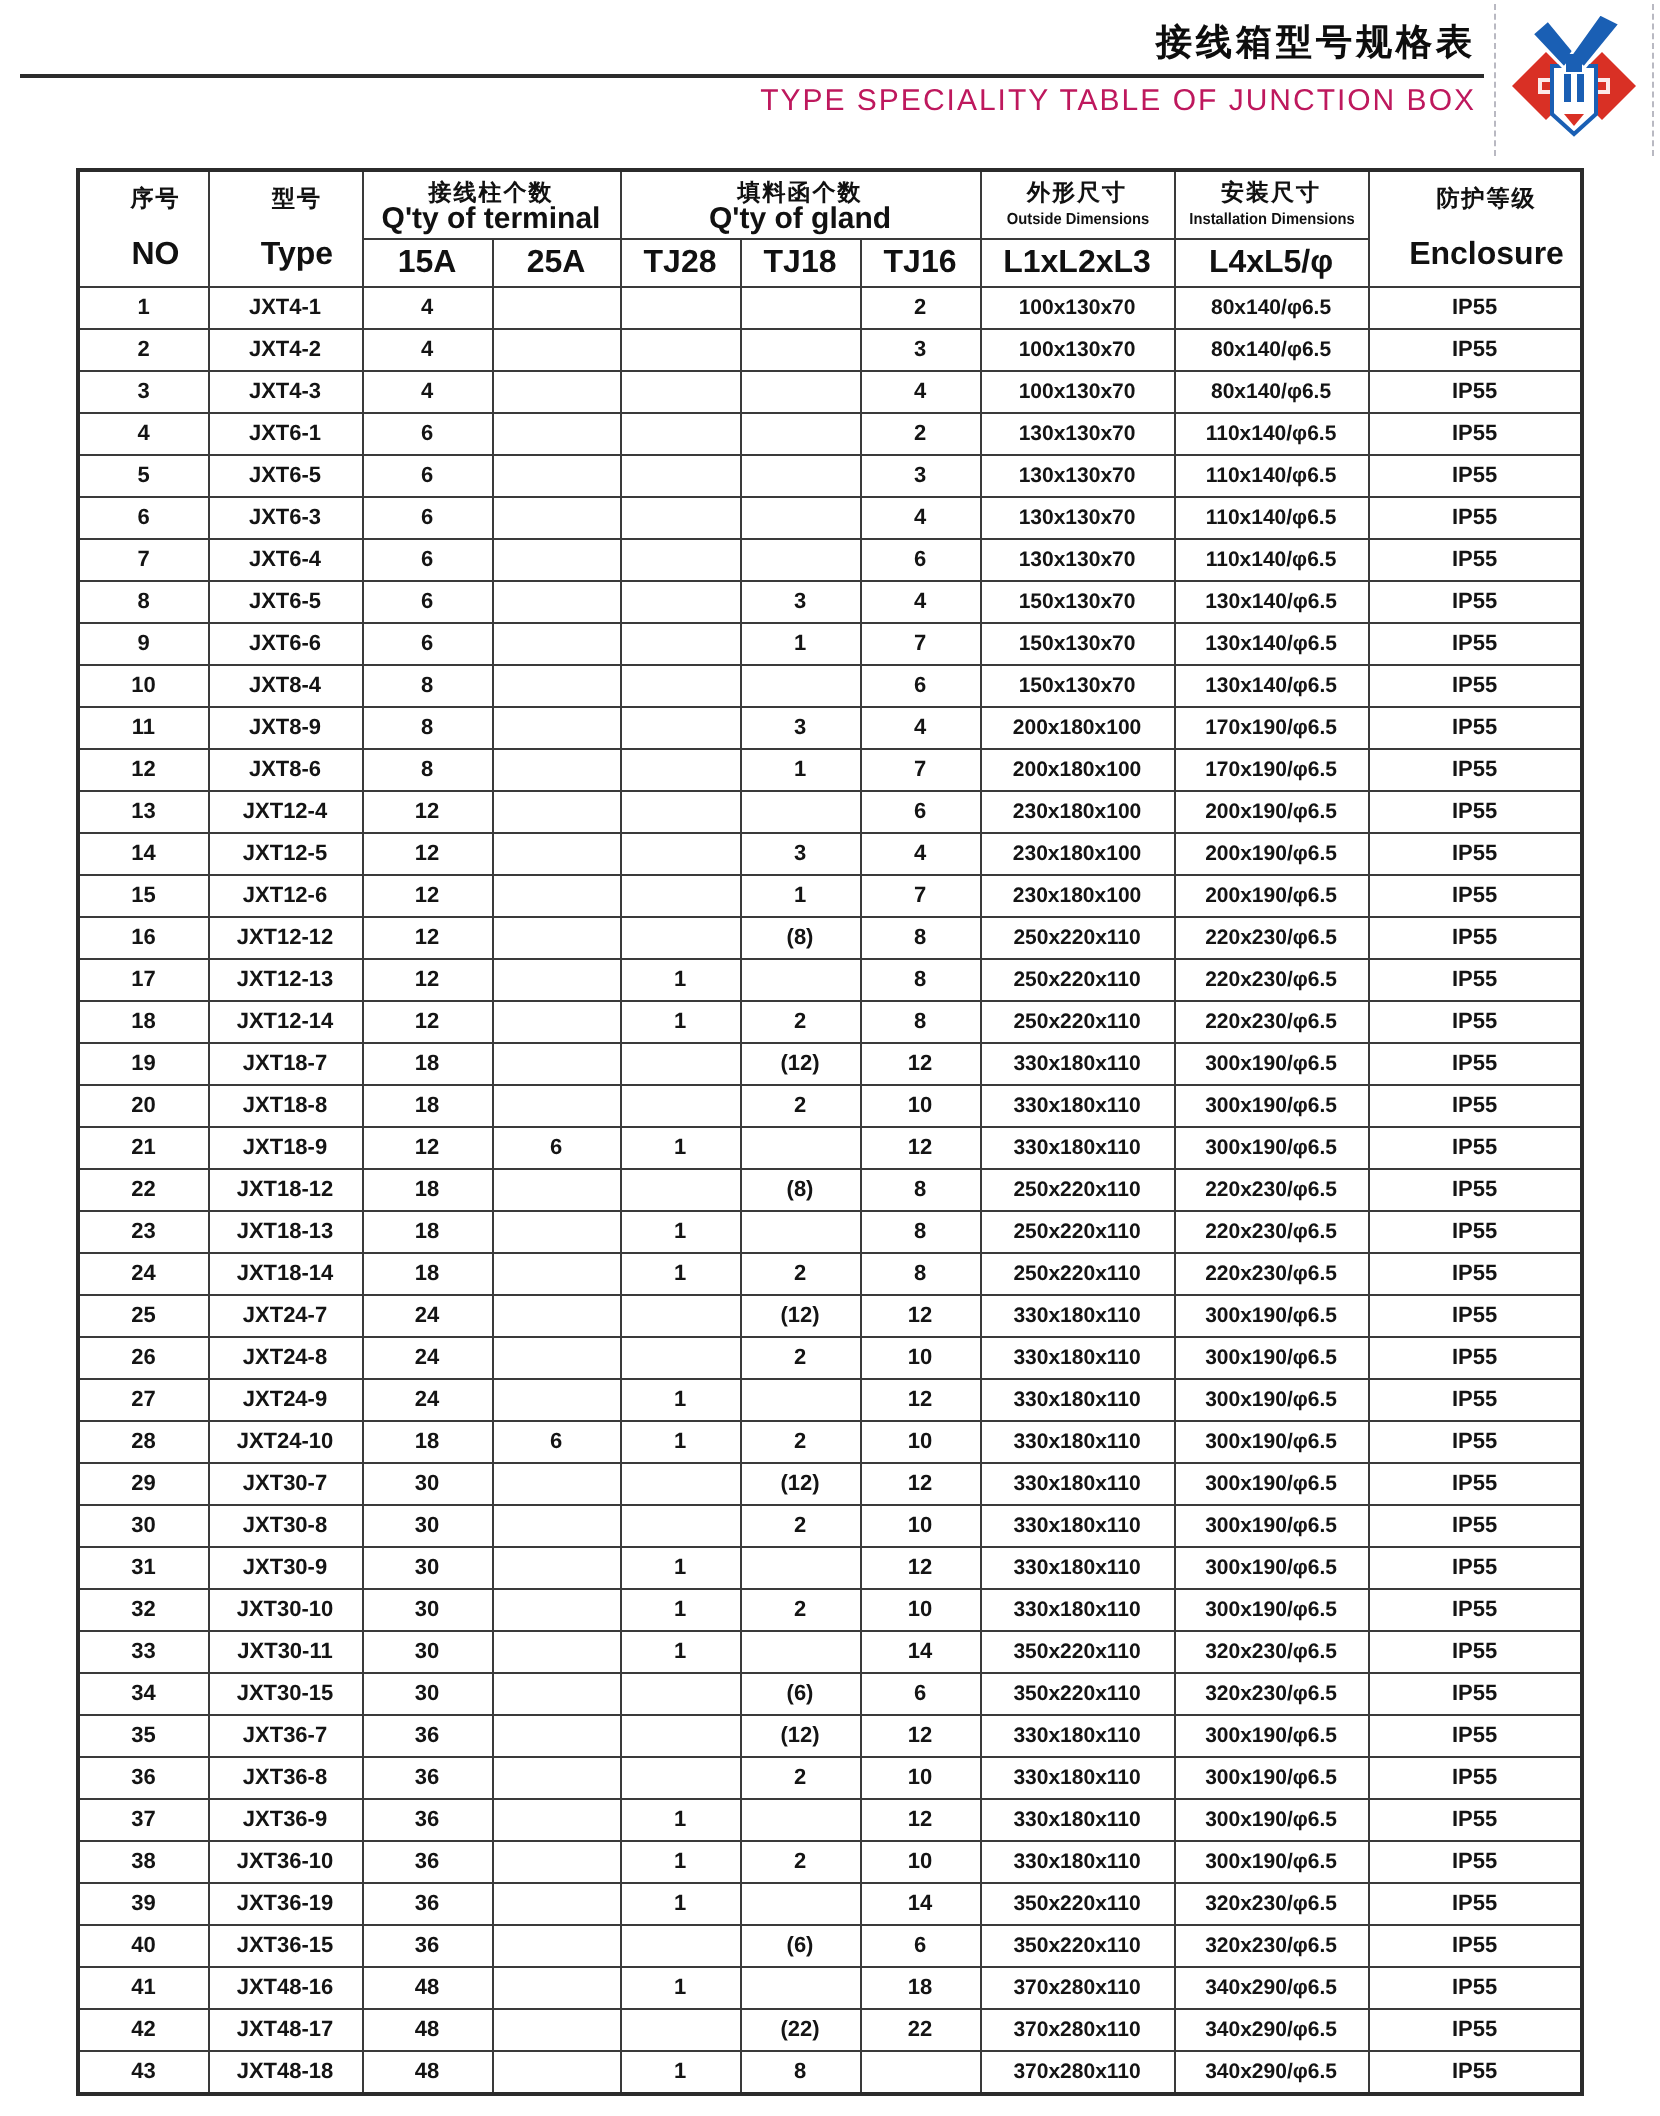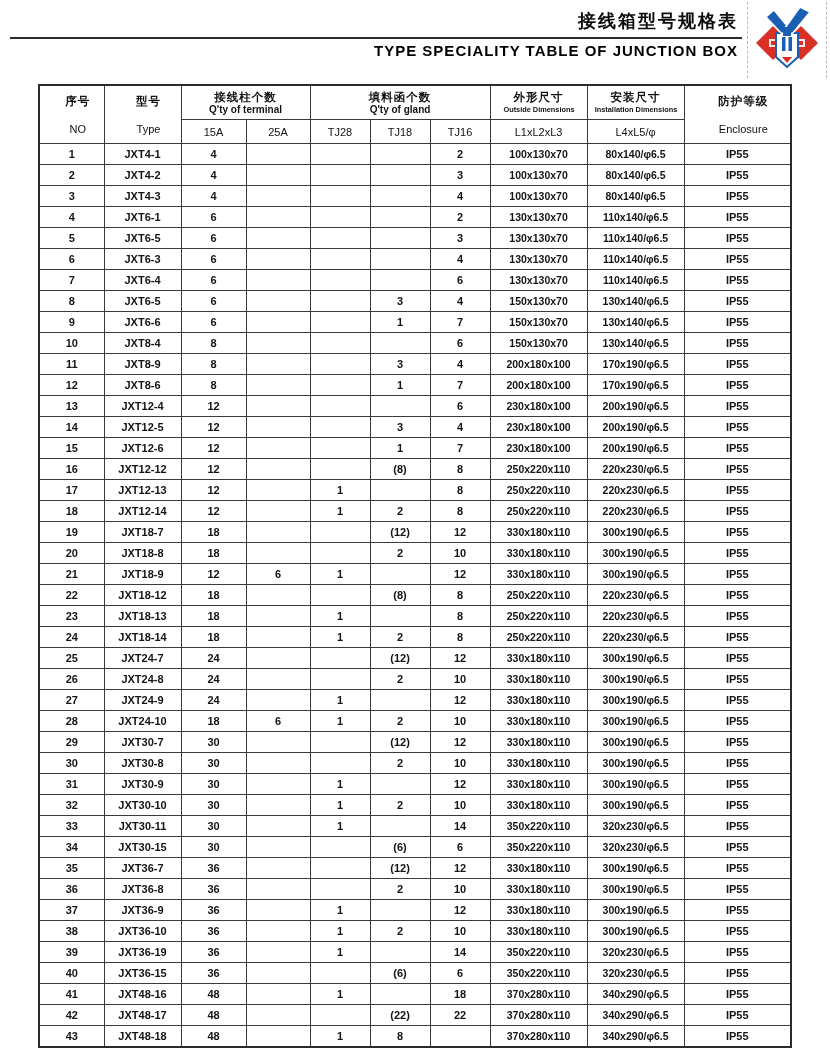--- a/index.html
+++ b/index.html
@@ -25,8 +25,8 @@
   }
   .title-en{
     position:absolute; top:42px; right:92px;
-    font-size:15px; font-weight:700; letter-spacing:1px;
-    color:#000000; white-space:nowrap;
+    font-size:15px; font-weight:400; letter-spacing:1px;
+    color:#be185d; white-space:nowrap;
   }
   .cutmark{
     position:absolute; top:2px; height:76px; width:0;

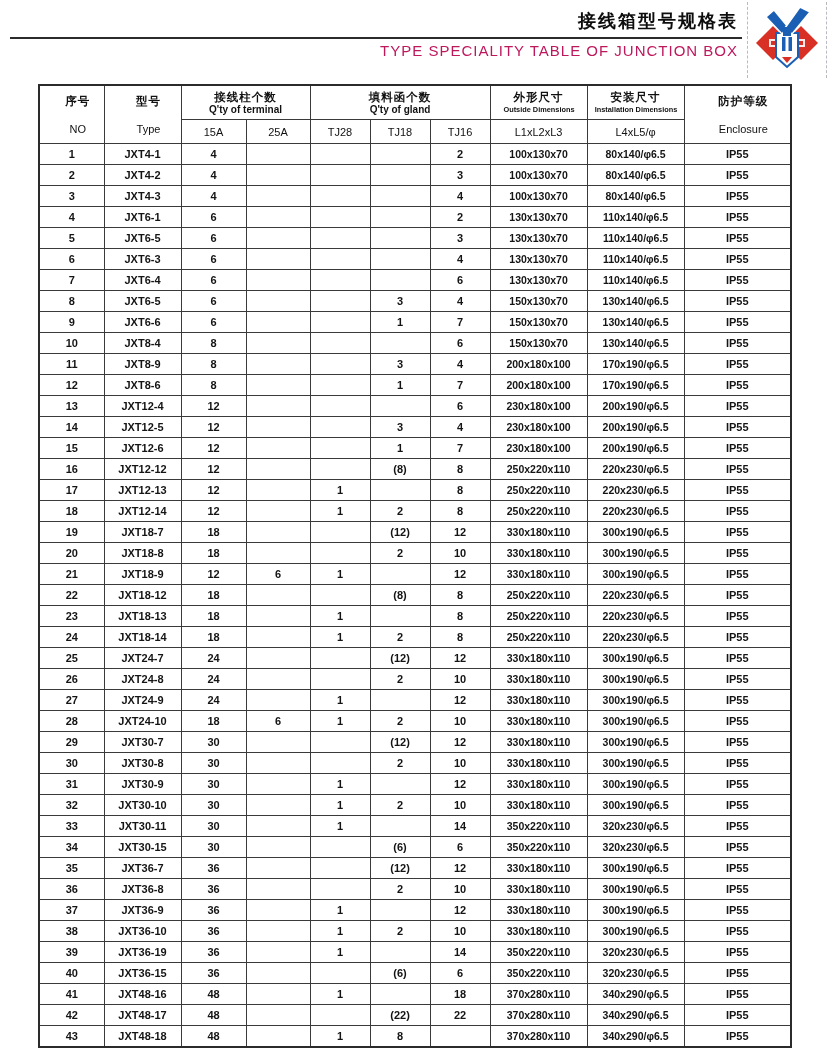--- a/index.html
+++ b/index.html
@@ -50,7 +50,7 @@
   .spec-table{ border:2px solid #2b2b2b; }
   thead th{ font-weight:700; }
   .h-cn{ font-size:11.5px; font-weight:700; line-height:14px; letter-spacing:1px;}
-  .h-en{ font-size:10px;  font-weight:700; line-height:11px; letter-spacing:0;}
+  .h-en{ font-size:15px;  font-weight:700; line-height:11px; letter-spacing:0;}
   .h-en.squeeze{ font-size:8px; transform:scale(.92,1); transform-origin:center; }
   .h-sub{ font-size:11px; font-weight:400; }
   .stack2{ display:flex; flex-direction:column; justify-content:space-around; height:56px;margin-left:12px; }

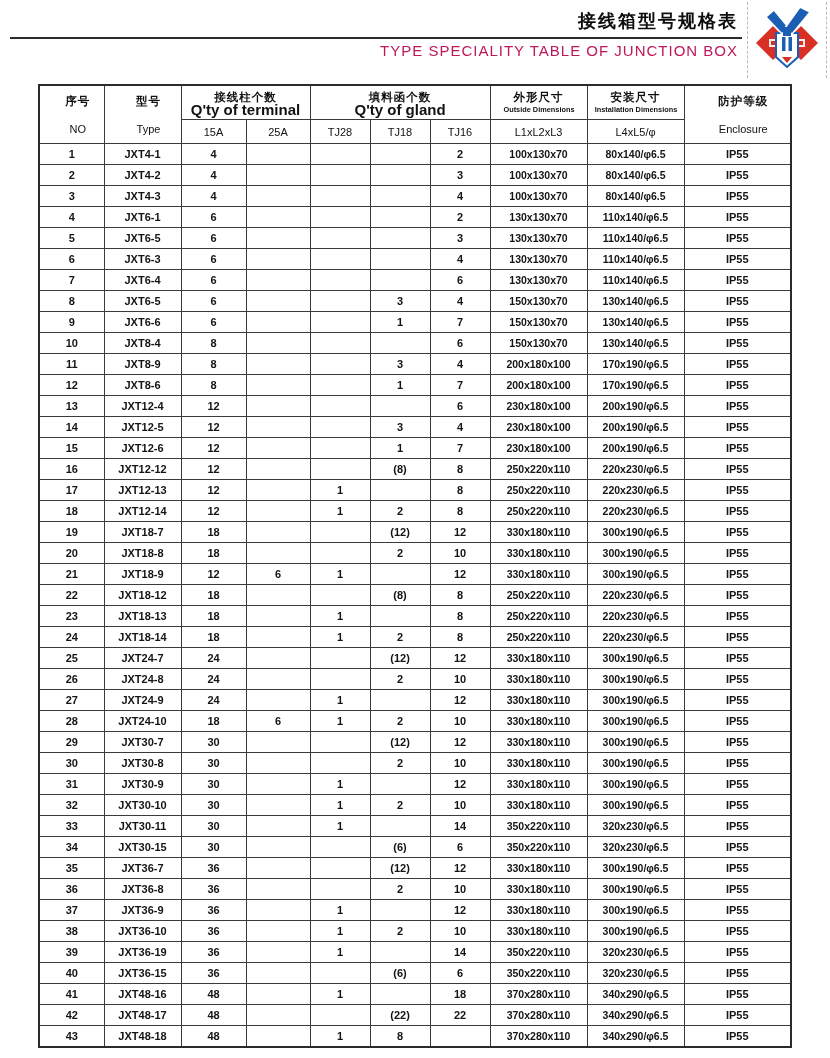--- a/index.html
+++ b/index.html
@@ -52,7 +52,7 @@
   .h-cn{ font-size:11.5px; font-weight:700; line-height:14px; letter-spacing:1px;}
   .h-en{ font-size:15px;  font-weight:700; line-height:11px; letter-spacing:0;}
   .h-en.squeeze{ font-size:8px; transform:scale(.92,1); transform-origin:center; }
-  .h-sub{ font-size:11px; font-weight:400; }
+  .h-sub{ font-size:16px; font-weight:700; }
   .stack2{ display:flex; flex-direction:column; justify-content:space-around; height:56px;margin-left:12px; }
   thead tr.r1 th{ height:33px; }
   thead tr.r2 th{ height:23px; }

